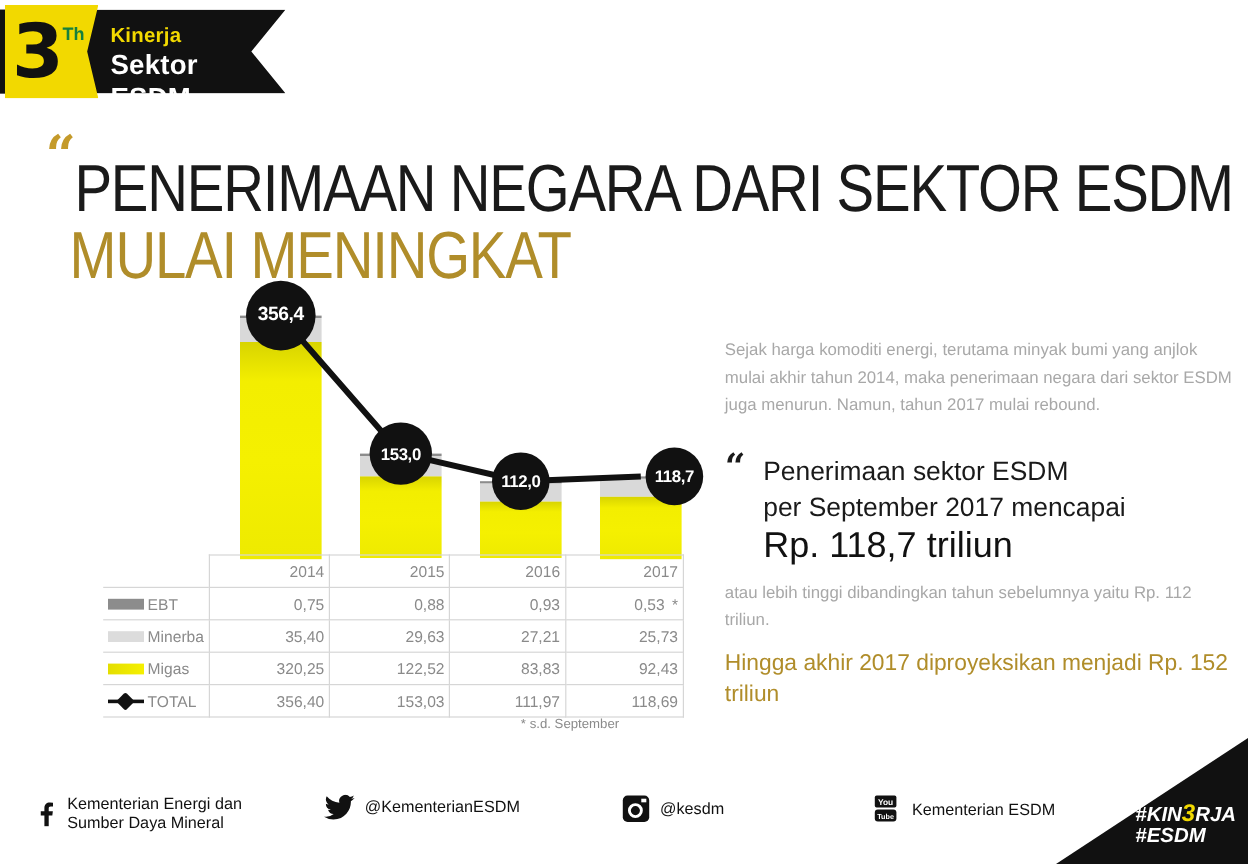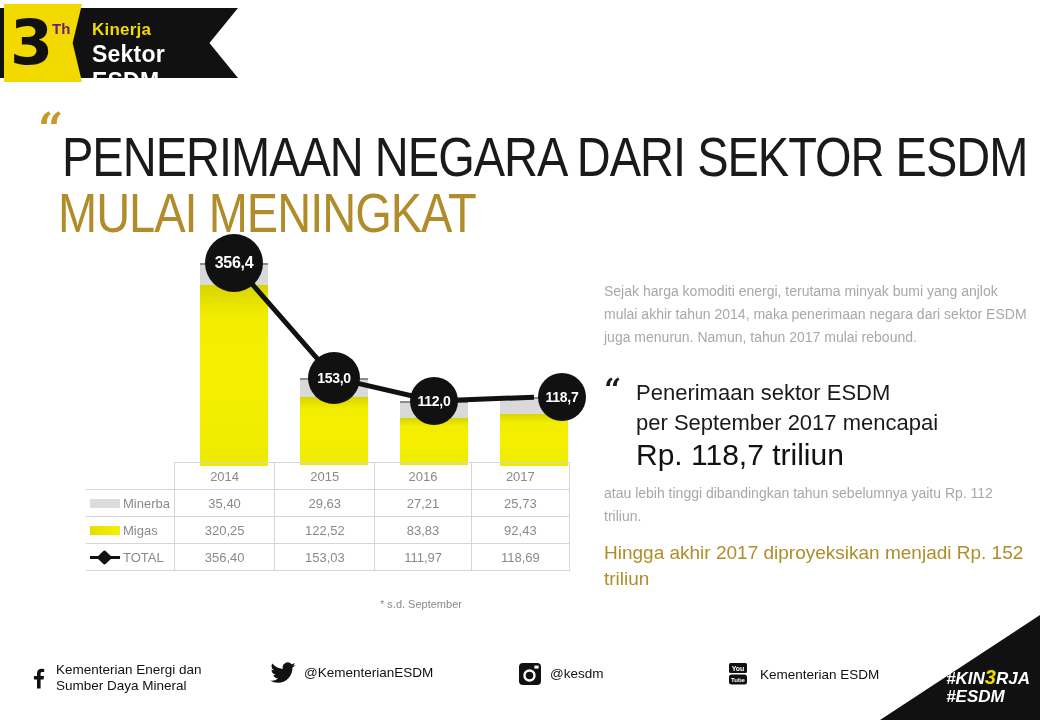--- a/index.html
+++ b/index.html
@@ -37,7 +37,7 @@
   #banner-th {
     position: absolute; left: 52px; top: 12px;
     font-family: "Liberation Sans", sans-serif;
-    font-size: 15px; font-weight: bold; color: #701a75;
+    font-size: 15px; font-weight: bold; color: #15803d;
   }
   #banner-kinerja {
     position: absolute; left: 92px; top: 12px;

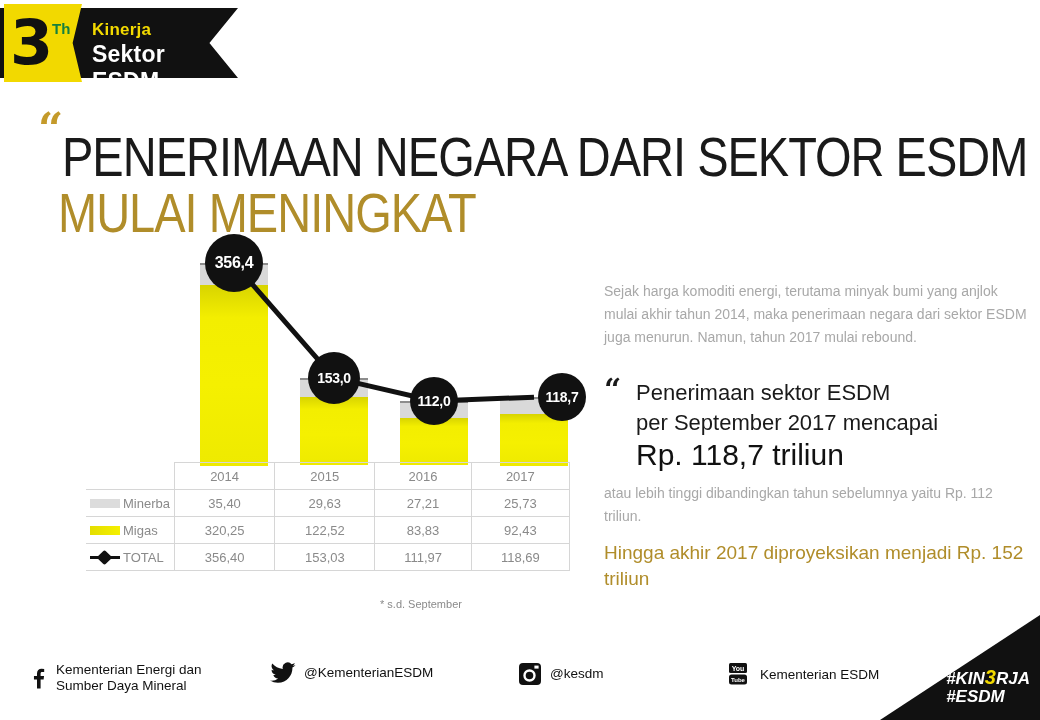--- a/index.html
+++ b/index.html
@@ -98,7 +98,7 @@
   #tbl td, #tbl th {
     border: 1px solid #d6d6d6;
     font-size: 13px; color: #8a8a8a; font-weight: normal;
-    text-align: center; height: 27px; padding: 0 4px;
+    text-align: right; height: 27px; padding: 0 4px;
   }
   #tbl .lblcell {
     width: 86px; text-align: left; padding-left: 4px;

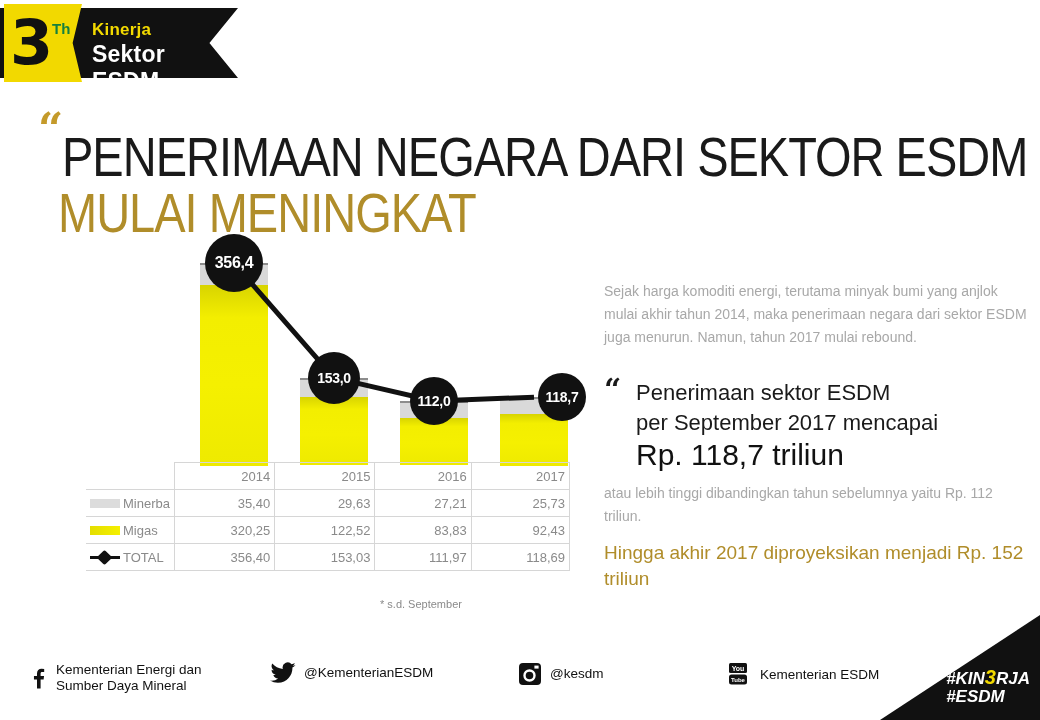--- a/index.html
+++ b/index.html
@@ -246,6 +246,13 @@
     </thead>
     <tbody id="tbody">
         <tr>
+          <td class="lblcell"><span class="sw sw-ebt"></span><span class="lbltxt">EBT</span></td>
+          <td>0,75</td>
+          <td>0,88</td>
+          <td>0,93</td>
+          <td>0,53<span class="ast">*</span></td>
+        </tr>
+        <tr>
           <td class="lblcell"><span class="sw sw-minerba"></span><span class="lbltxt">Minerba</span></td>
           <td>35,40</td>
           <td>29,63</td>

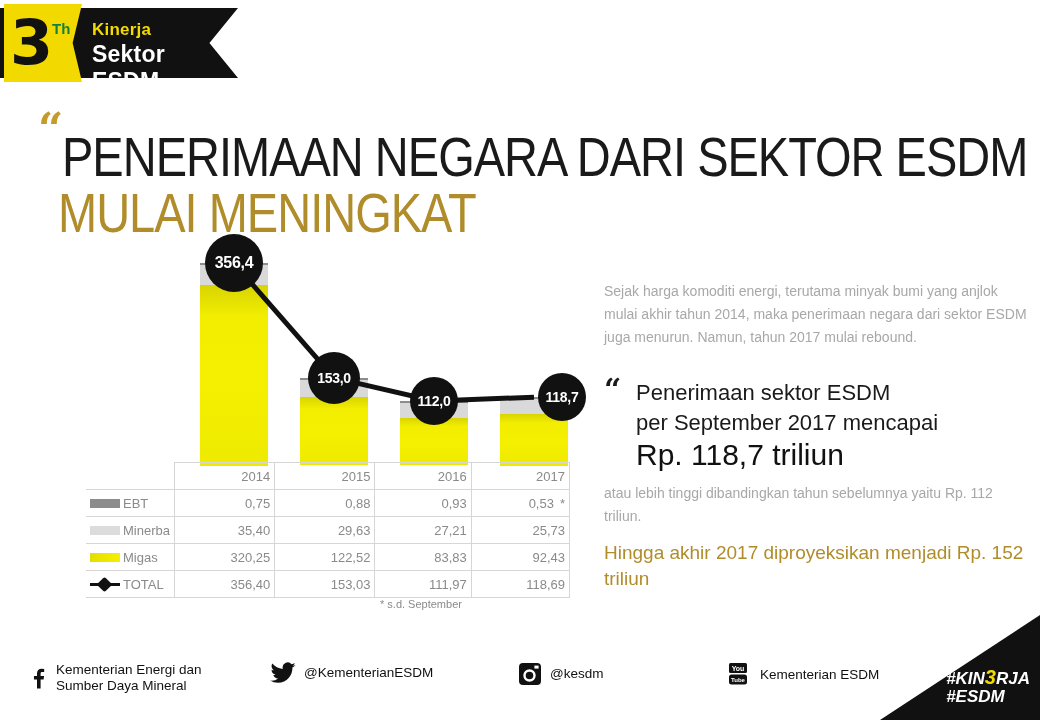--- a/index.html
+++ b/index.html
@@ -127,7 +127,7 @@
   #footnote {
     position: absolute; left: 380px; top: 598px;
     font-size: 11px; color: #8a8a8a; white-space: nowrap;
-    text-align: left; width: 190px;
+    text-align: center; width: 190px;
   }
 
   

